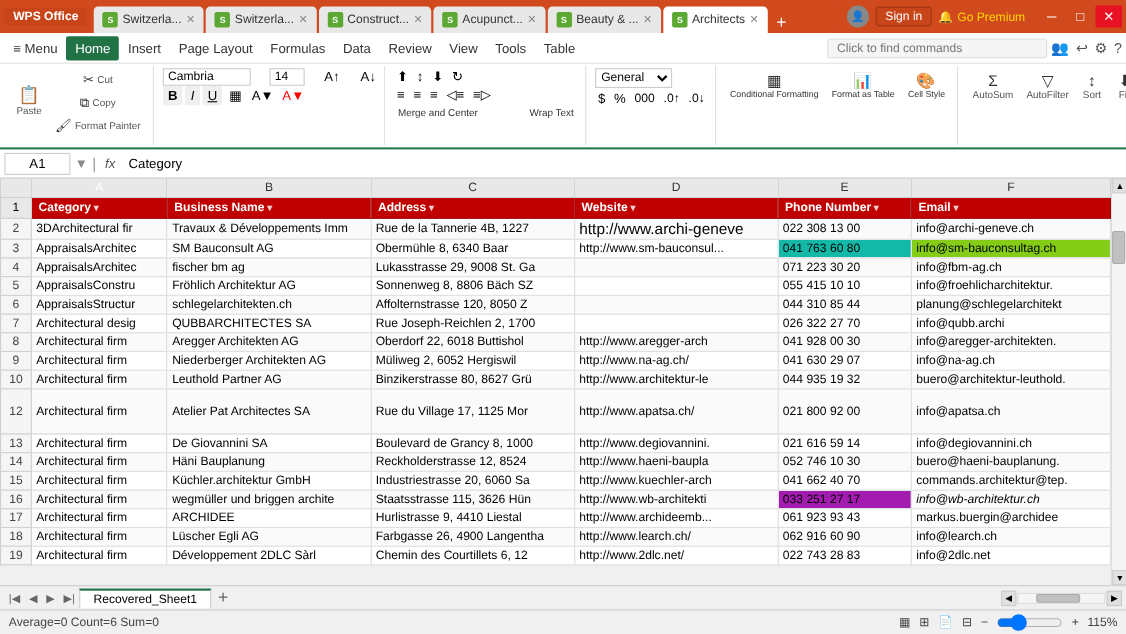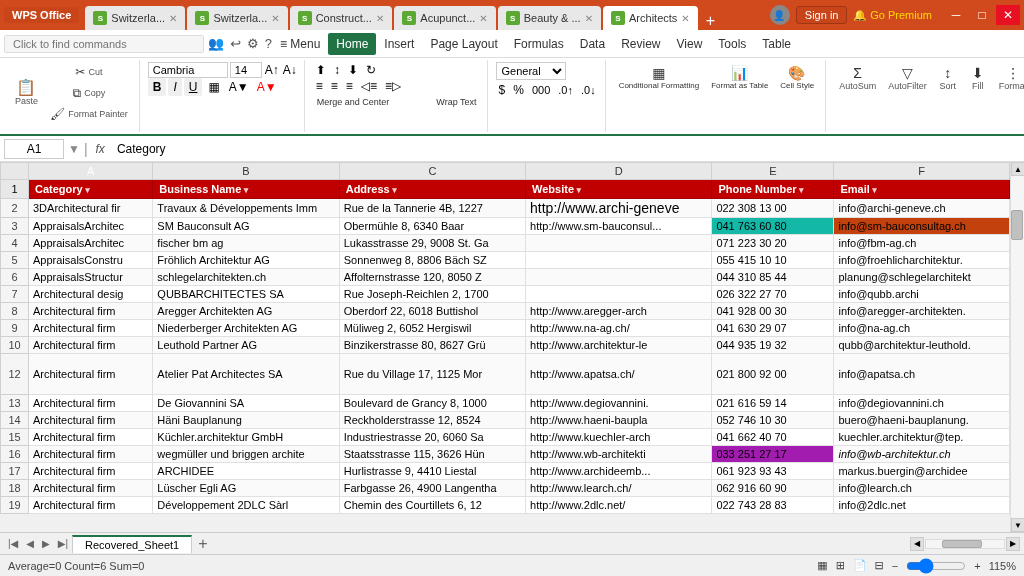--- a/index.html
+++ b/index.html
@@ -145,15 +145,6 @@
 </div>
 
 <div id="menu-bar">
-  <div style="display:flex;align-items:center;gap:4px;margin-left:auto;">
-    <input type="text" id="search-input" style="background: rgb(245, 245, 245); border: 1px solid rgb(221, 221, 221); border-radius: 2px; padding: 2px 8px; font-size: 11px; color: rgb(153, 153, 153); width: 200px;" placeholder="Click to find commands">
-    <span style="display:flex;gap:6px;color:#555;font-size:13px;">
-      <span style="cursor:pointer;">👥</span>
-      <span style="cursor:pointer;">↩</span>
-      <span style="cursor:pointer;">⚙</span>
-      <span style="cursor:pointer;">?</span>
-    </span>
-  </div>
   <div id="menu-items-container" style="display:flex;flex:1;align-items:center;">
       <div class="menu-item">≡ Menu</div>
       <div class="menu-item active">Home</div>
@@ -166,6 +157,15 @@
       <div class="menu-item">Tools</div>
       <div class="menu-item">Table</div>
     </div>
+  <div style="display:flex;align-items:center;gap:4px;margin-left:auto;">
+    <input type="text" id="search-input" style="background: rgb(245, 245, 245); border: 1px solid rgb(221, 221, 221); border-radius: 2px; padding: 2px 8px; font-size: 11px; color: rgb(153, 153, 153); width: 200px;" placeholder="Click to find commands">
+    <span style="display:flex;gap:6px;color:#555;font-size:13px;">
+      <span style="cursor:pointer;">👥</span>
+      <span style="cursor:pointer;">↩</span>
+      <span style="cursor:pointer;">⚙</span>
+      <span style="cursor:pointer;">?</span>
+    </span>
+  </div>
 </div>
 
 <div id="ribbon">

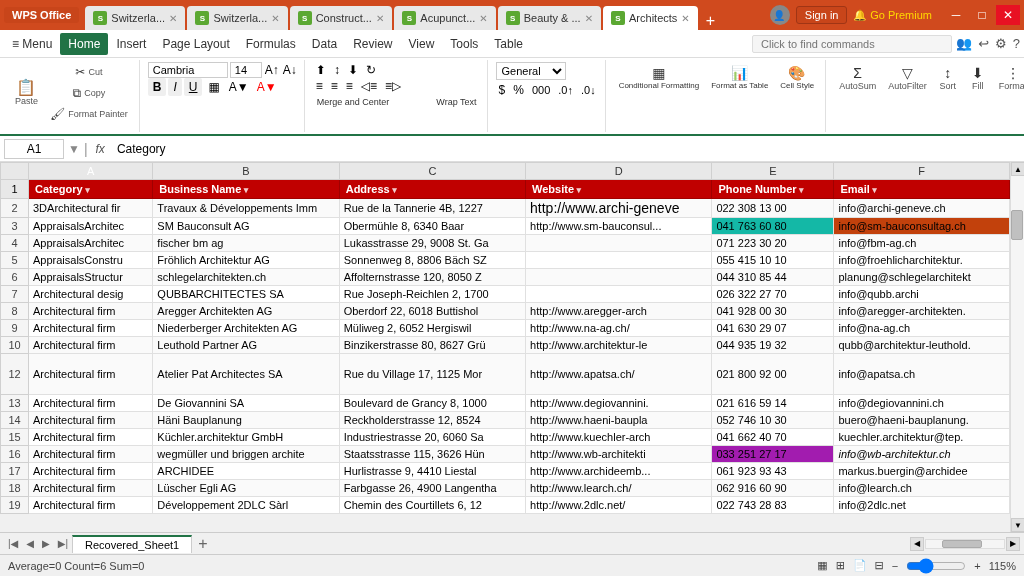--- a/index.html
+++ b/index.html
@@ -194,7 +194,7 @@
   </div>
 
   <div class="ribbon-group">
-    <div class="ribbon-row" style="gap:2px;">
+    <div class="ribbon-row" style="gap:17px;">
       <input type="text" class="font-name" style="width: 80px; font-size: 11px; border: 1px solid rgb(204, 204, 204); padding: 1px 4px;" value="Cambria">
       <input type="text" class="font-size" style="width: 32px; font-size: 11px; border: 1px solid rgb(204, 204, 204); padding: 1px 4px;" value="14">
       <span style="cursor:pointer;font-size:12px;padding:1px;">A↑</span>

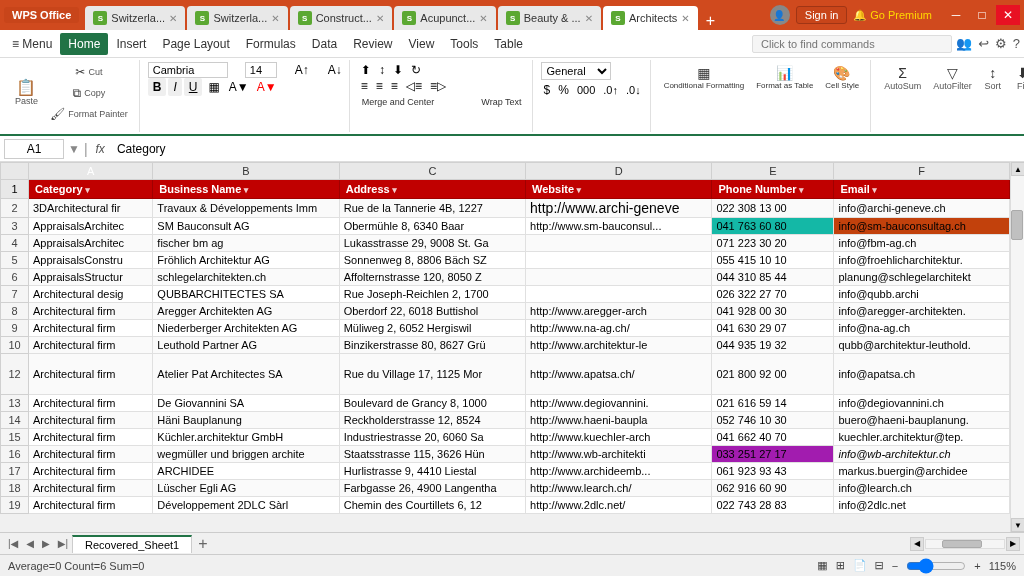--- a/index.html
+++ b/index.html
@@ -345,7 +345,7 @@
             <td style="border: 1px solid rgb(224, 224, 224); font-size: 11px; padding: 1px 4px; white-space: nowrap; overflow: hidden; max-width: 150px; background: rgb(255, 255, 255);">Obermühle 8, 6340 Baar</td>
             <td style="border: 1px solid rgb(224, 224, 224); font-size: 11px; padding: 1px 4px; white-space: nowrap; overflow: hidden; max-width: 150px; background: rgb(255, 255, 255);">http://www.sm-bauconsul...</td>
             <td style="border: 1px solid rgb(224, 224, 224); font-size: 11px; padding: 1px 4px; white-space: nowrap; overflow: hidden; max-width: 150px; background: #14b8a6;">041 763 60 80</td>
-            <td style="border: 1px solid rgb(224, 224, 224); font-size: 11px; padding: 1px 4px; white-space: nowrap; overflow: hidden; max-width: 150px; background: #c2410c;">info@sm-bauconsultag.ch</td>
+            <td style="border: 1px solid rgb(224, 224, 224); font-size: 11px; padding: 1px 4px; white-space: nowrap; overflow: hidden; max-width: 150px; background: #84cc16;">info@sm-bauconsultag.ch</td>
           </tr>
           <tr>
             <td style="background: rgb(245, 245, 245); border: 1px solid rgb(208, 208, 208); text-align: center; font-size: 11px; padding: 2px 6px; color: rgb(68, 68, 68);">4</td>

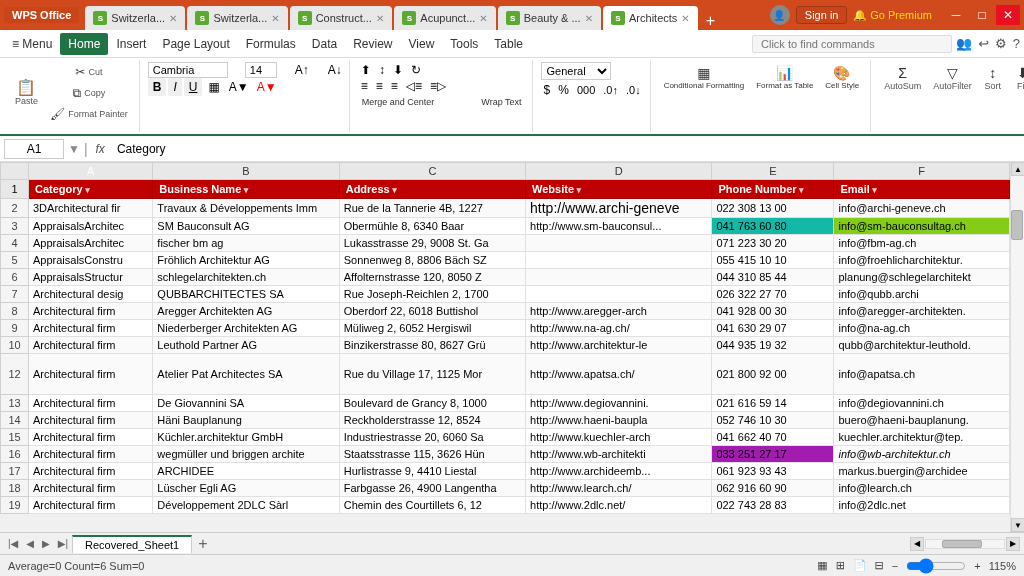--- a/index.html
+++ b/index.html
@@ -408,7 +408,7 @@
             <td style="border: 1px solid rgb(224, 224, 224); font-size: 11px; padding: 1px 4px; white-space: nowrap; overflow: hidden; max-width: 150px; background: rgb(250, 250, 250);">Binzikerstrasse 80, 8627 Grü</td>
             <td style="border: 1px solid rgb(224, 224, 224); font-size: 11px; padding: 1px 4px; white-space: nowrap; overflow: hidden; max-width: 150px; background: rgb(250, 250, 250);">http://www.architektur-le</td>
             <td style="border: 1px solid rgb(224, 224, 224); font-size: 11px; padding: 1px 4px; white-space: nowrap; overflow: hidden; max-width: 150px; background: rgb(250, 250, 250);">044 935 19 32</td>
-            <td style="border: 1px solid rgb(224, 224, 224); font-size: 11px; padding: 1px 4px; white-space: nowrap; overflow: hidden; max-width: 150px; background: rgb(250, 250, 250);">qubb@architektur-leuthold.</td>
+            <td style="border: 1px solid rgb(224, 224, 224); font-size: 11px; padding: 1px 4px; white-space: nowrap; overflow: hidden; max-width: 150px; background: rgb(250, 250, 250);">buero@architektur-leuthold.</td>
           </tr>
           <tr>
             <td style="background: rgb(245, 245, 245); border: 1px solid rgb(208, 208, 208); text-align: center; font-size: 11px; padding: 2px 6px; color: rgb(68, 68, 68);">12</td>

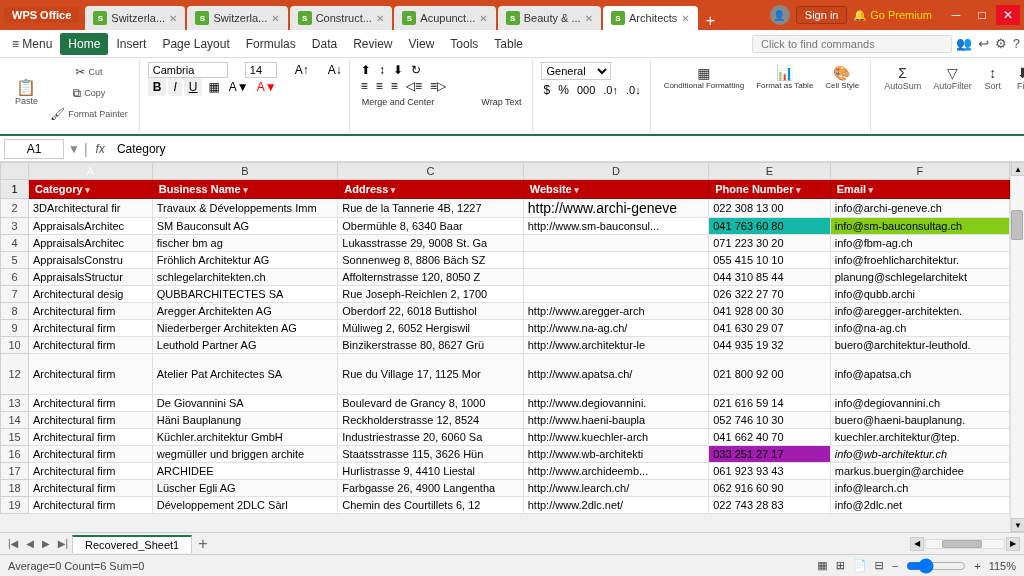--- a/index.html
+++ b/index.html
@@ -444,7 +444,7 @@
             <td style="border: 1px solid rgb(224, 224, 224); font-size: 11px; padding: 1px 4px; white-space: nowrap; overflow: hidden; max-width: 150px; background: rgb(255, 255, 255);">Industriestrasse 20, 6060 Sa</td>
             <td style="border: 1px solid rgb(224, 224, 224); font-size: 11px; padding: 1px 4px; white-space: nowrap; overflow: hidden; max-width: 150px; background: rgb(255, 255, 255);">http://www.kuechler-arch</td>
             <td style="border: 1px solid rgb(224, 224, 224); font-size: 11px; padding: 1px 4px; white-space: nowrap; overflow: hidden; max-width: 150px; background: rgb(255, 255, 255);">041 662 40 70</td>
-            <td style="border: 1px solid rgb(224, 224, 224); font-size: 11px; padding: 1px 4px; white-space: nowrap; overflow: hidden; max-width: 150px; background: rgb(255, 255, 255);">kuechler.architektur@tep.</td>
+            <td style="border: 1px solid rgb(224, 224, 224); font-size: 11px; padding: 1px 4px; white-space: nowrap; overflow: hidden; max-width: 150px; background: rgb(255, 255, 255);">commands.architektur@tep.</td>
           </tr>
           <tr>
             <td style="background: rgb(245, 245, 245); border: 1px solid rgb(208, 208, 208); text-align: center; font-size: 11px; padding: 2px 6px; color: rgb(68, 68, 68);">16</td>

